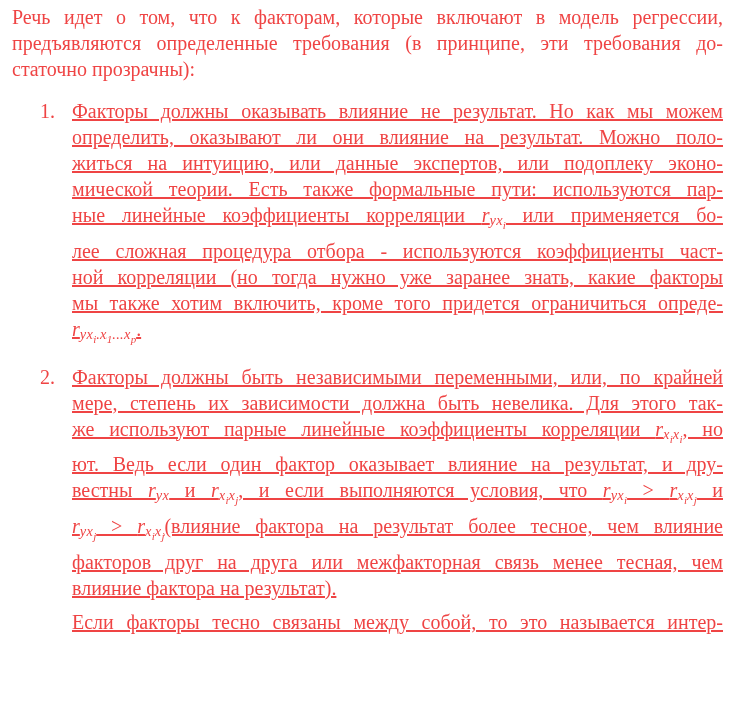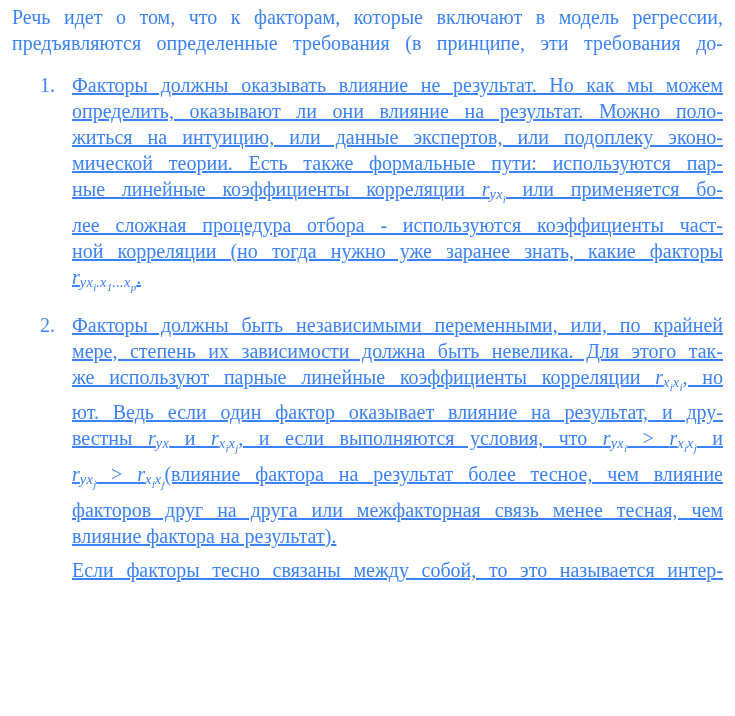--- a/index.html
+++ b/index.html
@@ -62,7 +62,7 @@
 </head>
 <body>
 
-<div class="page" style="background: rgb(255, 255, 255); color: #3b82f6;">
+<div class="page" style="background: rgb(255, 255, 255); color: #ef4444;">
   <div class="para intro" id="intro">
       <div class="line"><span class="run run-n">Речь идет о том, что к факторам, которые включают в модель регрессии,</span></div>
       <div class="line"><span class="run run-n">предъявляются определенные требования (в принципе, эти требования до-</span></div>

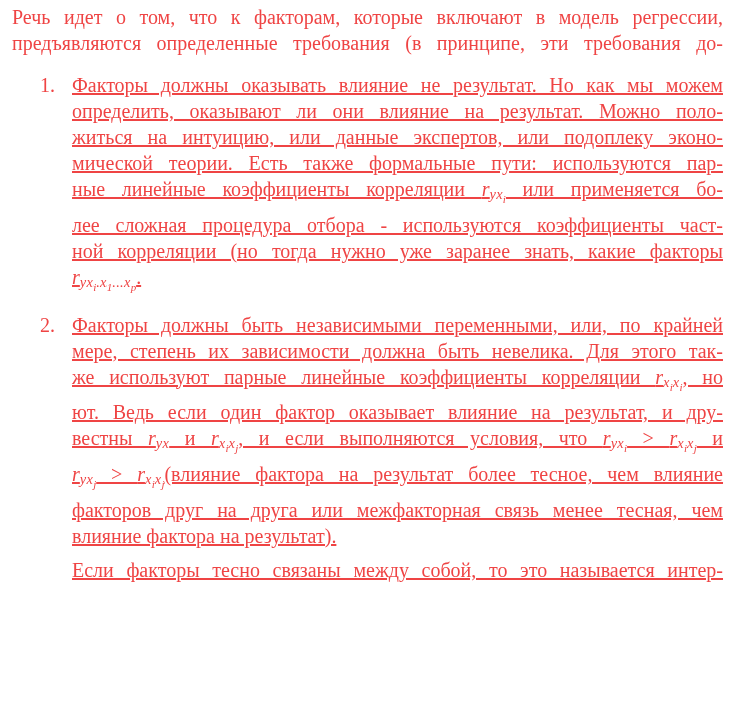--- a/index.html
+++ b/index.html
@@ -66,6 +66,7 @@
   <div class="para intro" id="intro">
       <div class="line"><span class="run run-n">Речь идет о том, что к факторам, которые включают в модель регрессии,</span></div>
       <div class="line"><span class="run run-n">предъявляются определенные требования (в принципе, эти требования до-</span></div>
+      <div class="line noj"><span class="run run-n">статочно прозрачны):</span></div>
     </div>
   <div id="list">
       <div class="item">

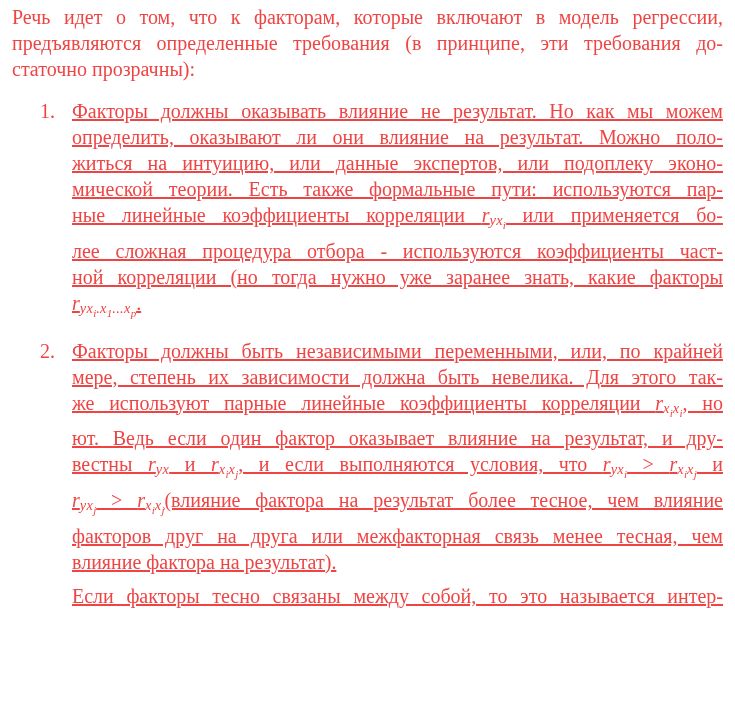--- a/index.html
+++ b/index.html
@@ -80,6 +80,7 @@
             <div class="line"><span class="run run-n">ные линейные коэффициенты корреляции </span><span class="run run-m">r</span><span class="run run-s1">yx</span><span class="run run-s2">i</span><span class="run run-n"> или применяется бо-</span></div>
             <div class="line"><span class="run run-n">лее сложная процедура отбора - используются коэффициенты част-</span></div>
             <div class="line"><span class="run run-n">ной корреляции (но тогда нужно уже заранее знать, какие факторы</span></div>
+            <div class="line"><span class="run run-n">мы также хотим включить, кроме того придется ограничиться опреде-</span></div>
             <div class="line noj"><span class="run run-m">r</span><span class="run run-s1">yx</span><span class="run run-s2">i</span><span class="run run-s1">.x</span><span class="run run-s2">1</span><span class="run run-s1">...x</span><span class="run run-s2">p</span><span class="run run-n">.</span></div>
           </div>
         </div>

